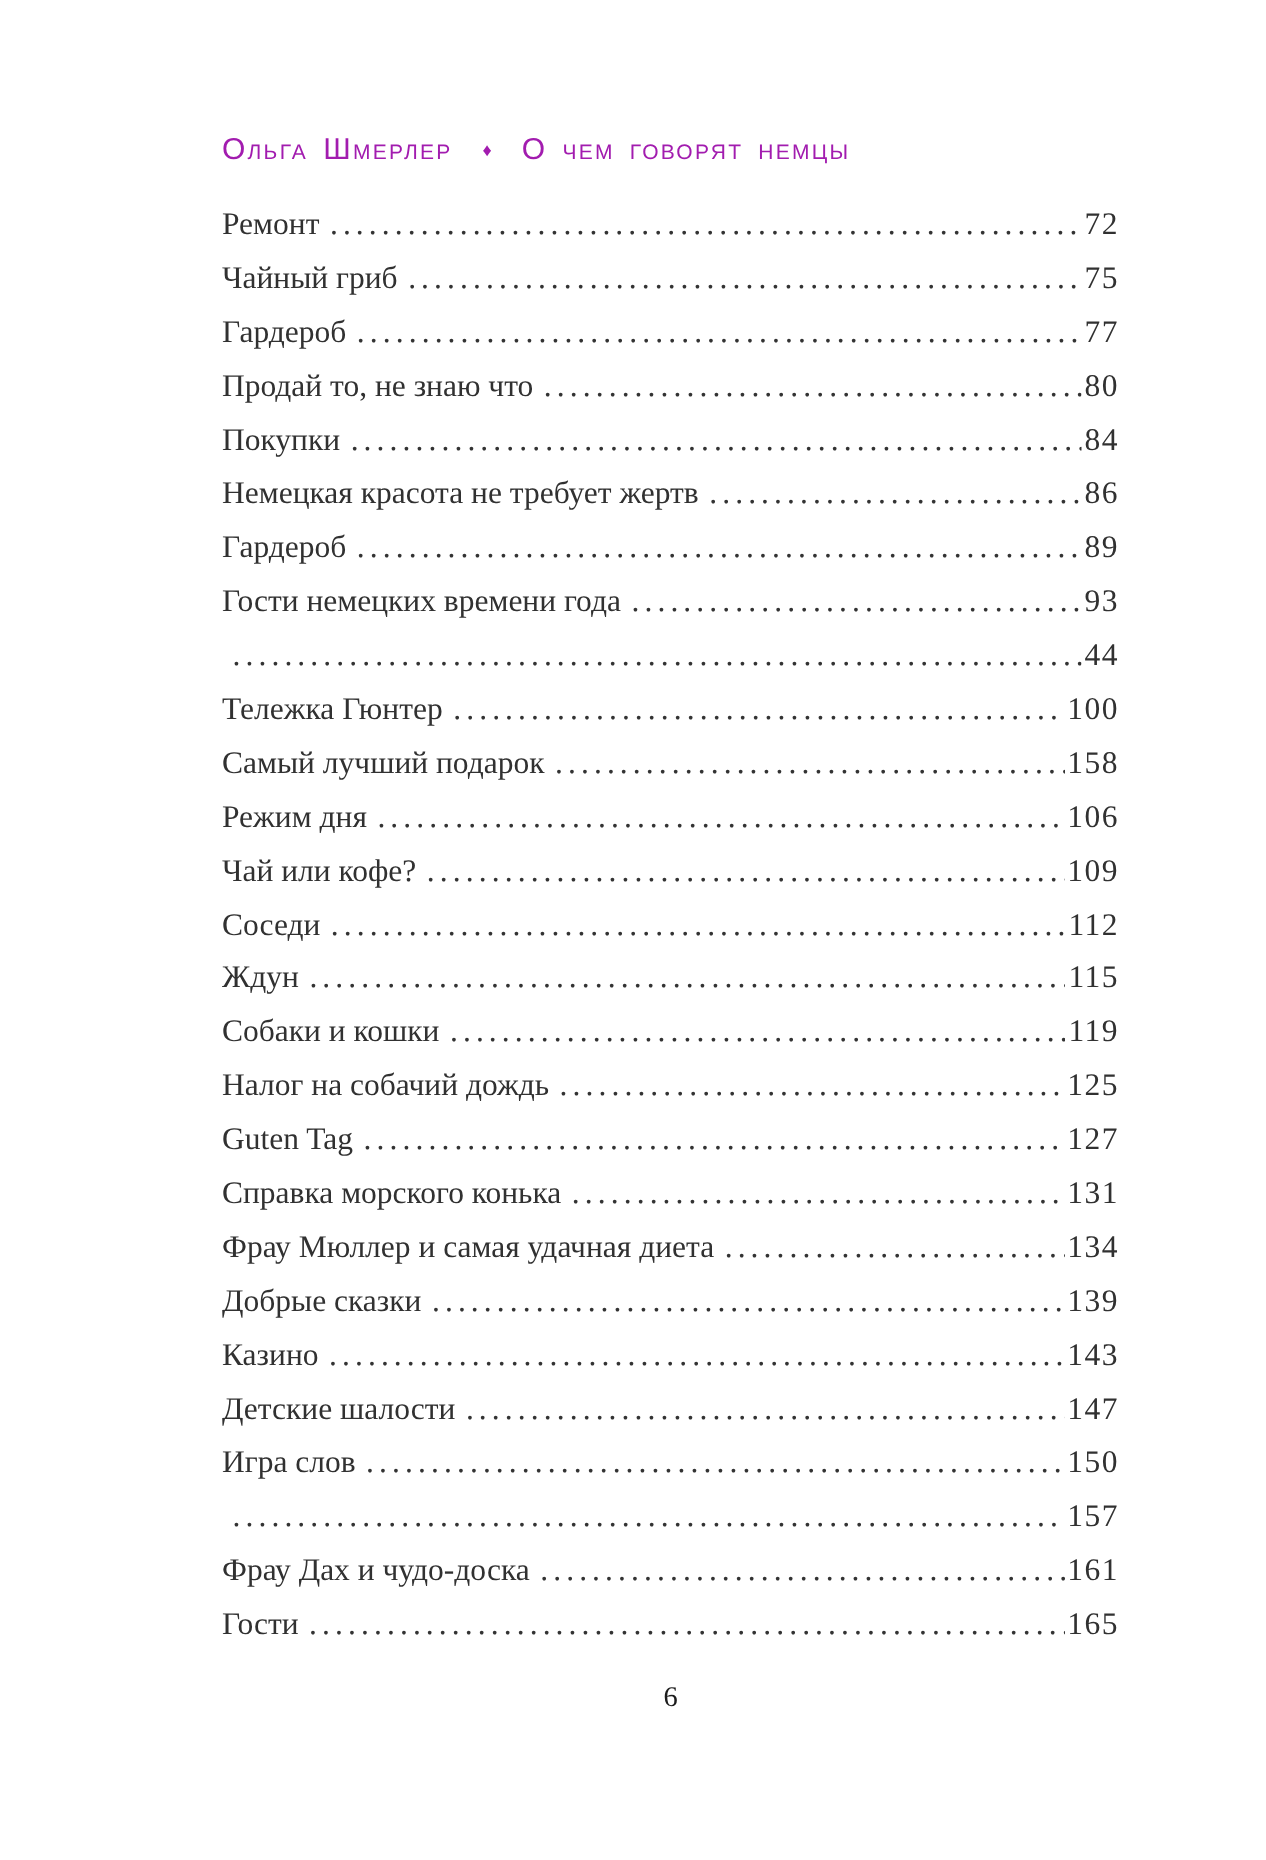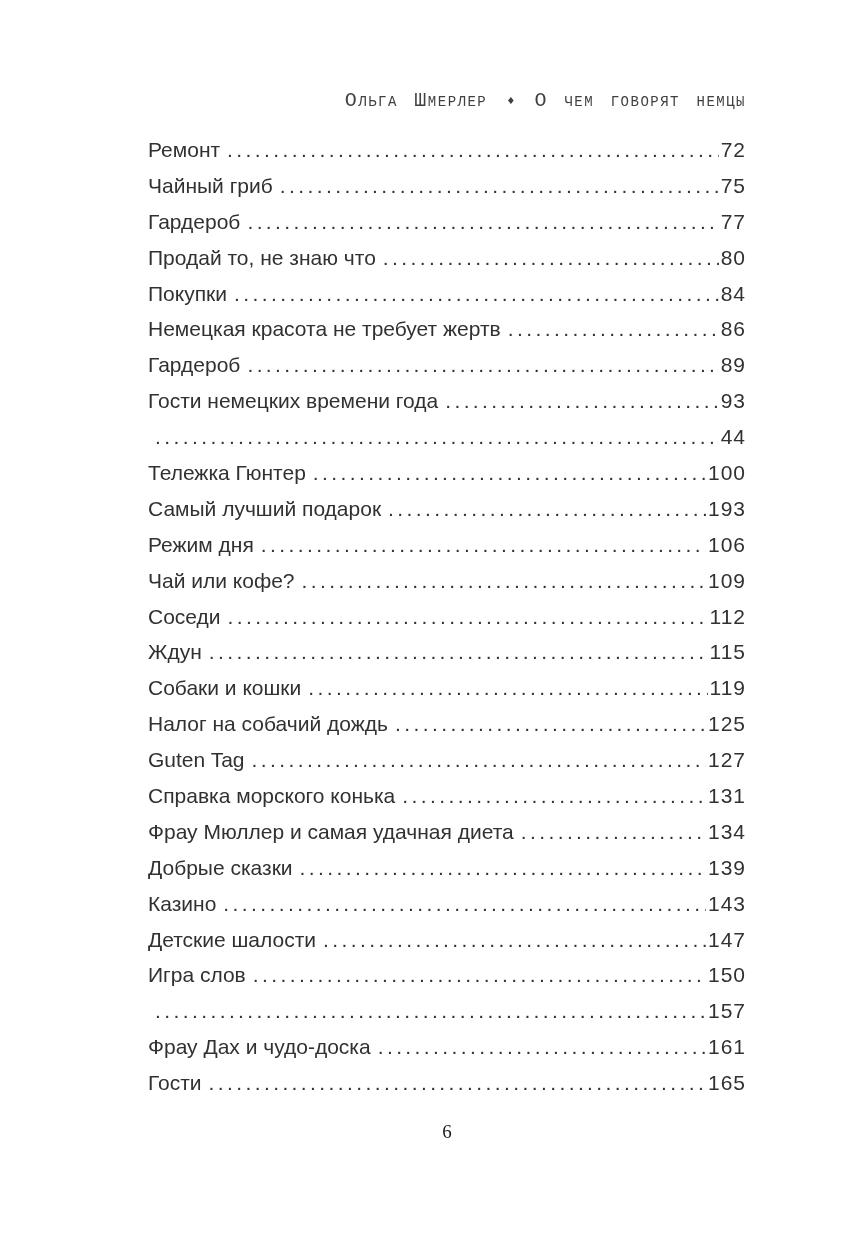--- a/index.html
+++ b/index.html
@@ -20,13 +20,13 @@
     top: 89px;
     left: 148px;
     width: 598px;
-    text-align: right;
-    font-family: Liberation Mono, monospace;
+    text-align: left;
+    font-family: Liberation Sans, sans-serif;
     font-variant: small-caps;
     font-size: 20px;
     letter-spacing: 1.5px;
     word-spacing: 3px;
-    color: #404040;
+    color: #a21caf;
     white-space: nowrap;
   }
   .diamond {

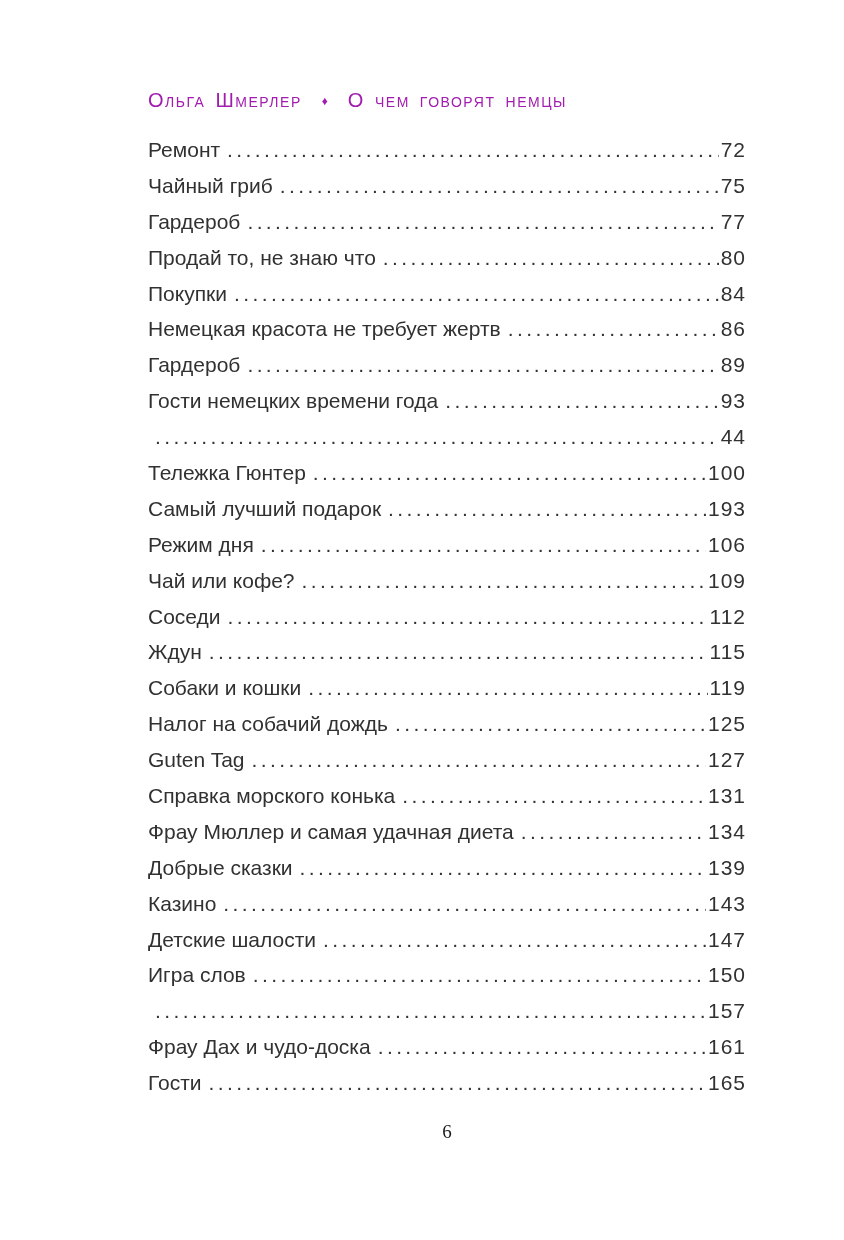--- a/index.html
+++ b/index.html
@@ -51,6 +51,7 @@
     align-items: flex-start;
     height: 35.9px;
     line-height: 35.9px;
+    font-family: Liberation Serif, serif;
   }
   .toc-title {
     white-space: nowrap;

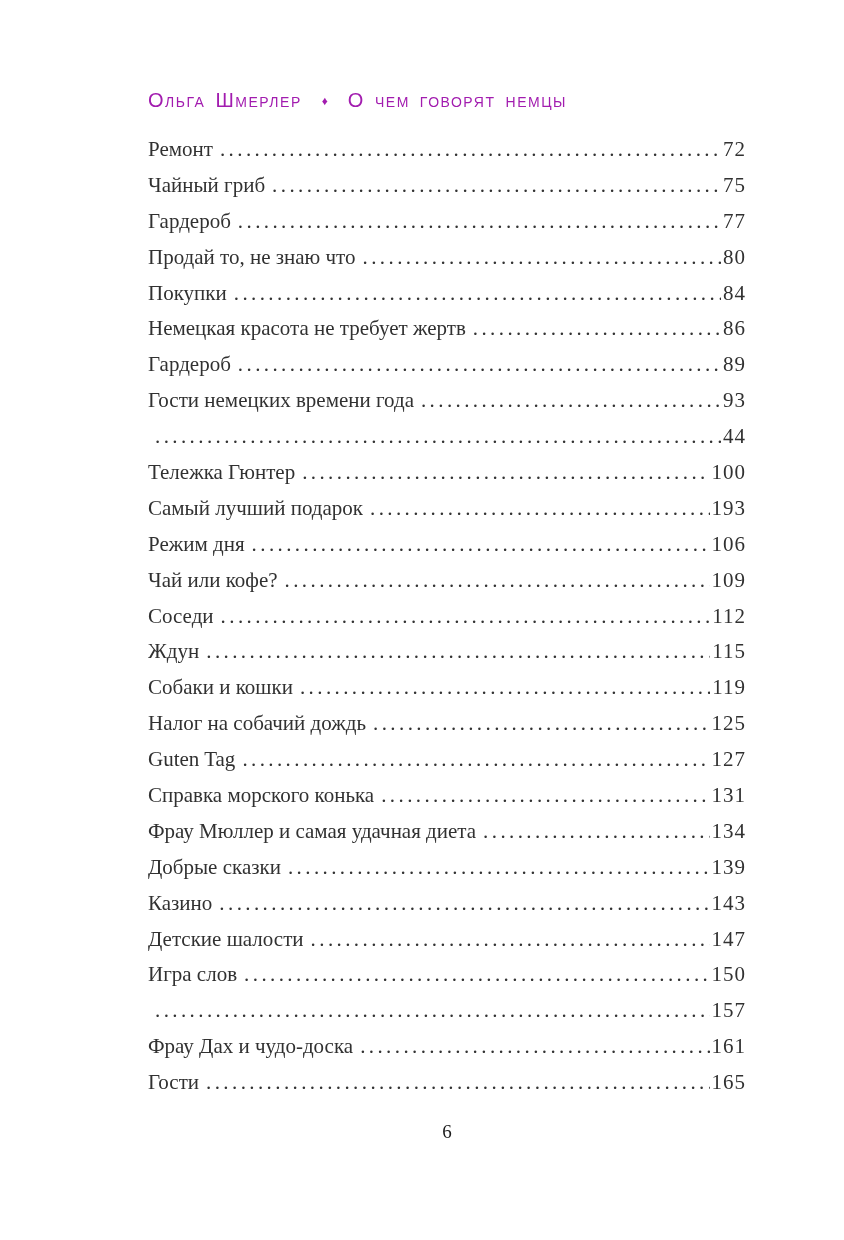--- a/index.html
+++ b/index.html
@@ -149,7 +149,7 @@
       <div class="toc-row">
         <span class="toc-title">Самый лучший подарок</span>
         <span class="toc-dots"></span>
-        <span class="toc-page">193</span>
+        <span class="toc-page">158</span>
       </div>
       <div class="toc-row">
         <span class="toc-title">Режим дня</span>

